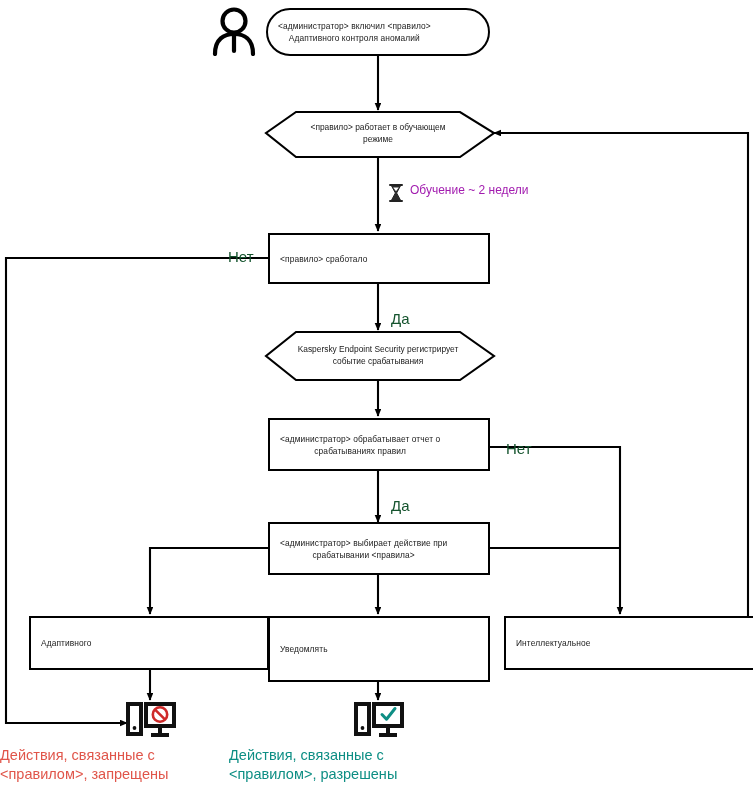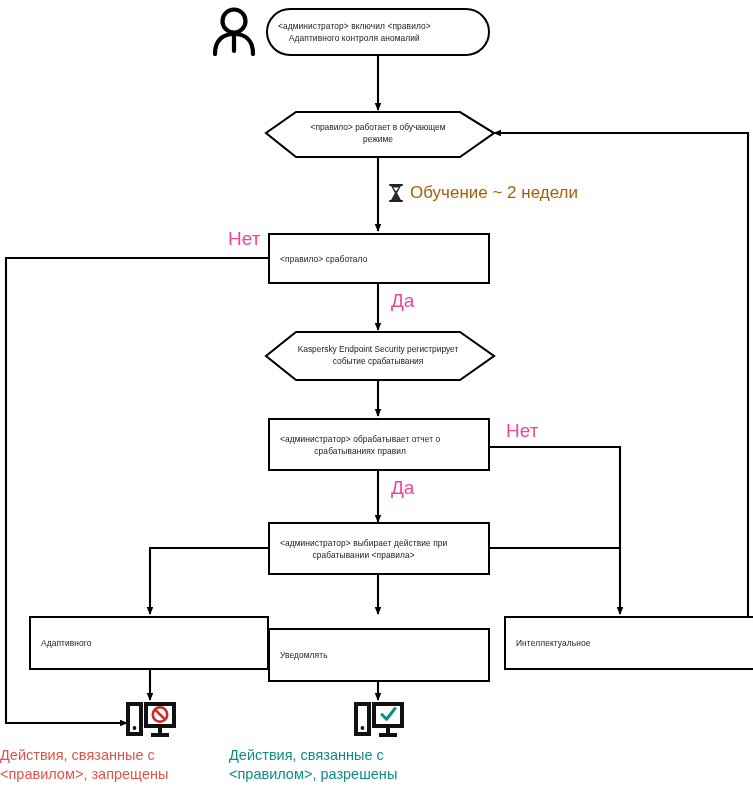--- a/index.html
+++ b/index.html
@@ -18,7 +18,7 @@
   .hexwrap{position:absolute;}
 
   .edgelabel{position:absolute;font-size:19px;color:#ec4899;white-space:nowrap;}
-  .biglabel{position:absolute;font-size:17px;color:#a16207;white-space:nowrap;}
+  .biglabel{position:absolute;font-size:12px;color:#a21caf;white-space:nowrap;}
 
   .caption{position:absolute;text-align:left;font-size:14.5px;line-height:19px;white-space:nowrap;}
   .cap-red{color:#e0554a;}

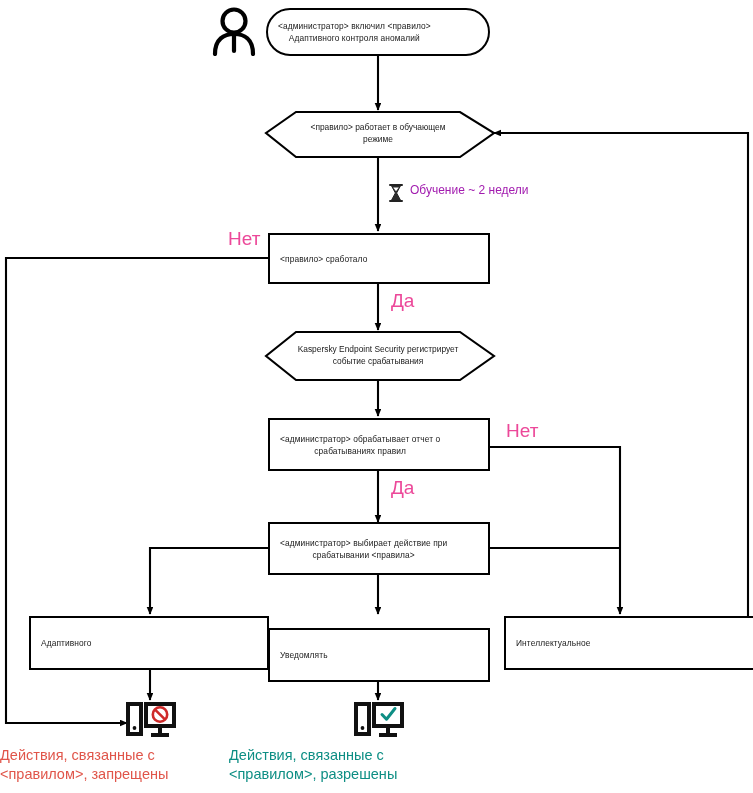--- a/index.html
+++ b/index.html
@@ -17,7 +17,7 @@
   .rounded{border:2px solid #000;border-radius:26px;background:#fff;}
   .hexwrap{position:absolute;}
 
-  .edgelabel{position:absolute;font-size:19px;color:#ec4899;white-space:nowrap;}
+  .edgelabel{position:absolute;font-size:15px;color:#14532d;white-space:nowrap;margin-top:20px;}
   .biglabel{position:absolute;font-size:12px;color:#a21caf;white-space:nowrap;}
 
   .caption{position:absolute;text-align:left;font-size:14.5px;line-height:19px;white-space:nowrap;}

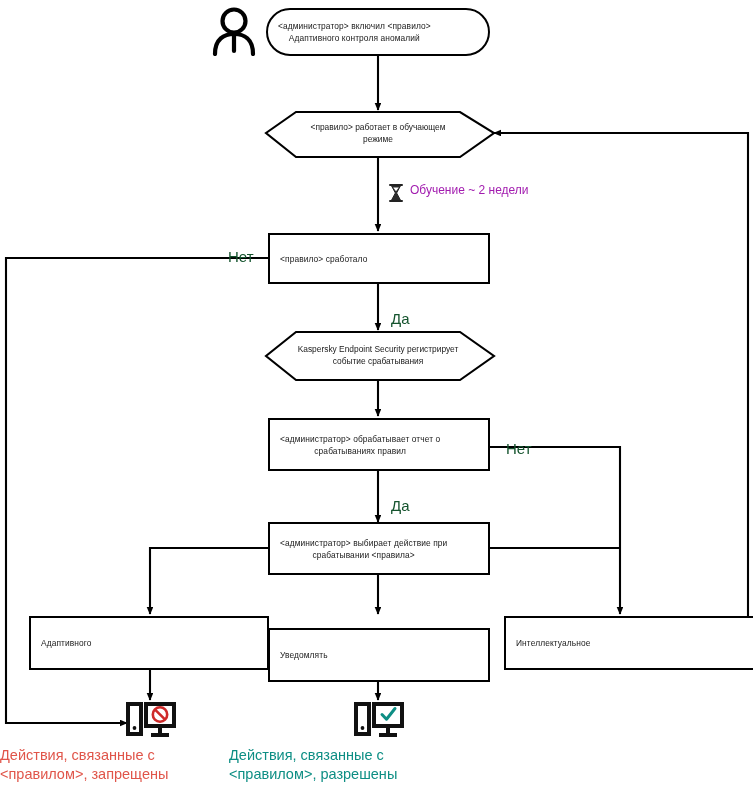--- a/index.html
+++ b/index.html
@@ -125,7 +125,7 @@
     <div class="nodetext">Адаптивного</div>
   </div>
 
-  <div class="node rectnode" style="left:268px;top:616px;width:222px;height:54px;margin-top:12px;">
+  <div class="node rectnode" style="left:268px;top:616px;width:222px;height:66px;">
     <div class="nodetext">Уведомлять</div>
   </div>
 

